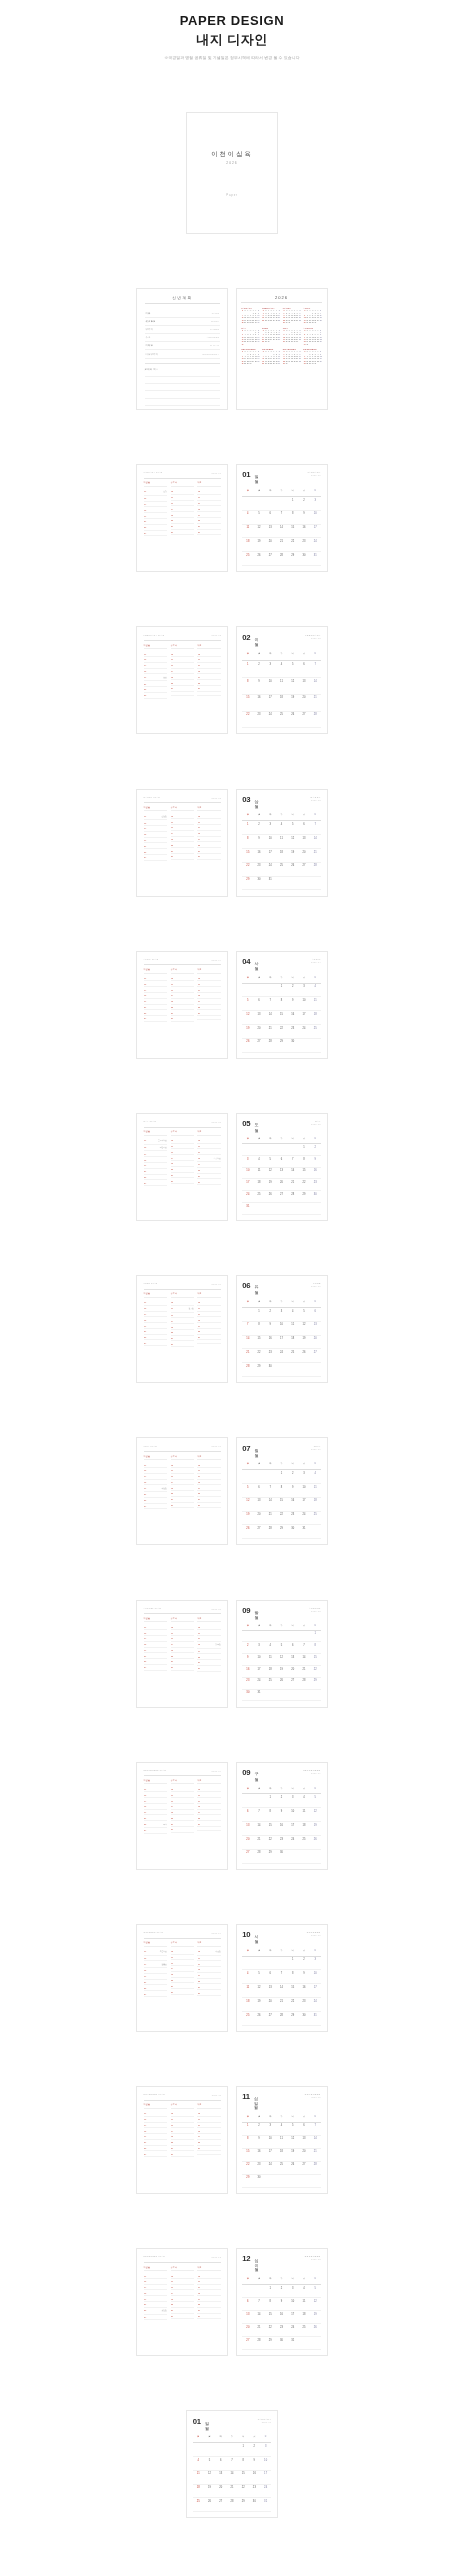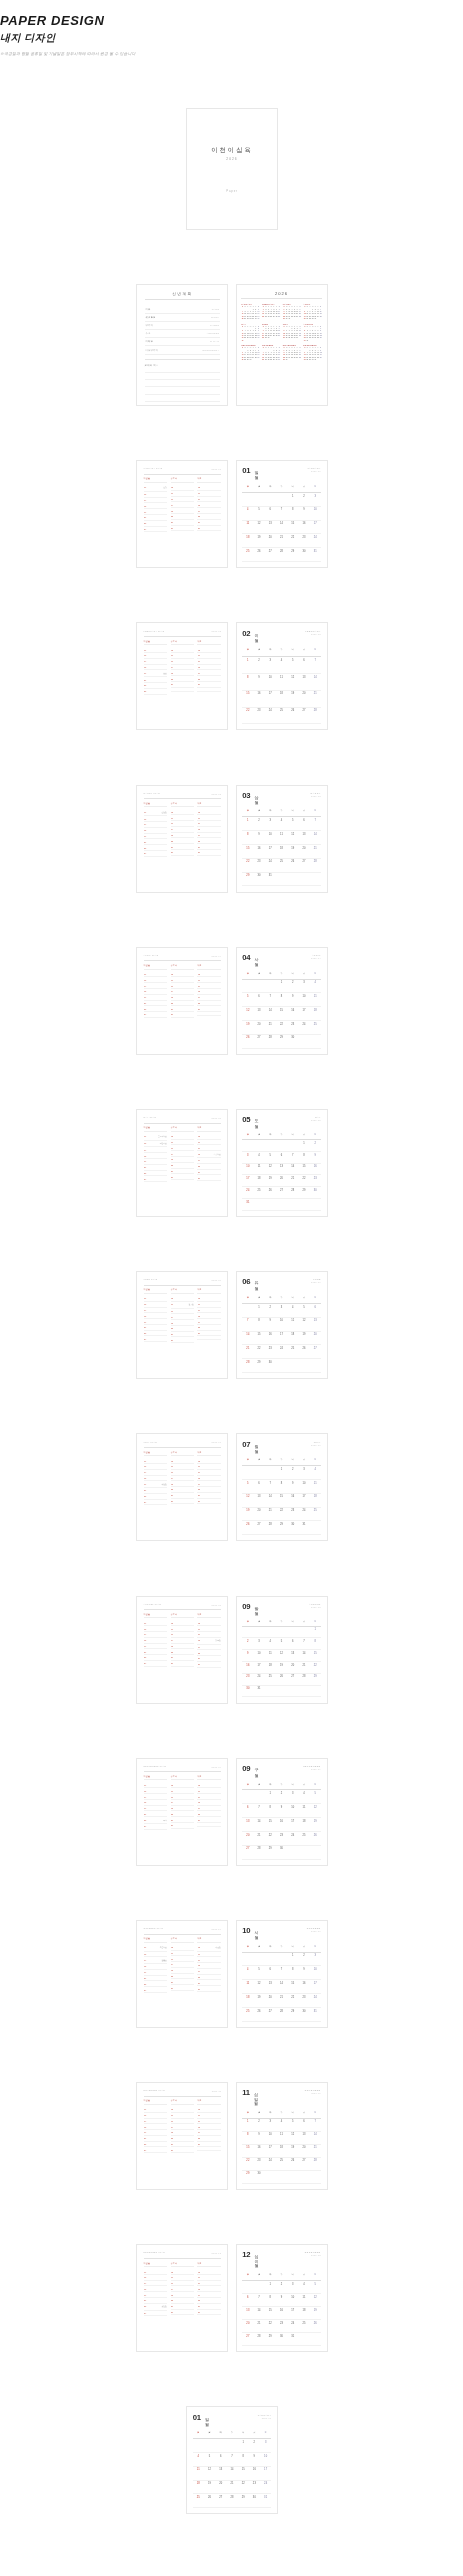--- a/index.html
+++ b/index.html
@@ -18,8 +18,8 @@
 
   
   .header {
+    text-align: center;
     padding: 13.4px 0 5.2px 0;
-    font-style: italic;
   }
   .header h1 {
     font-size: 13px;

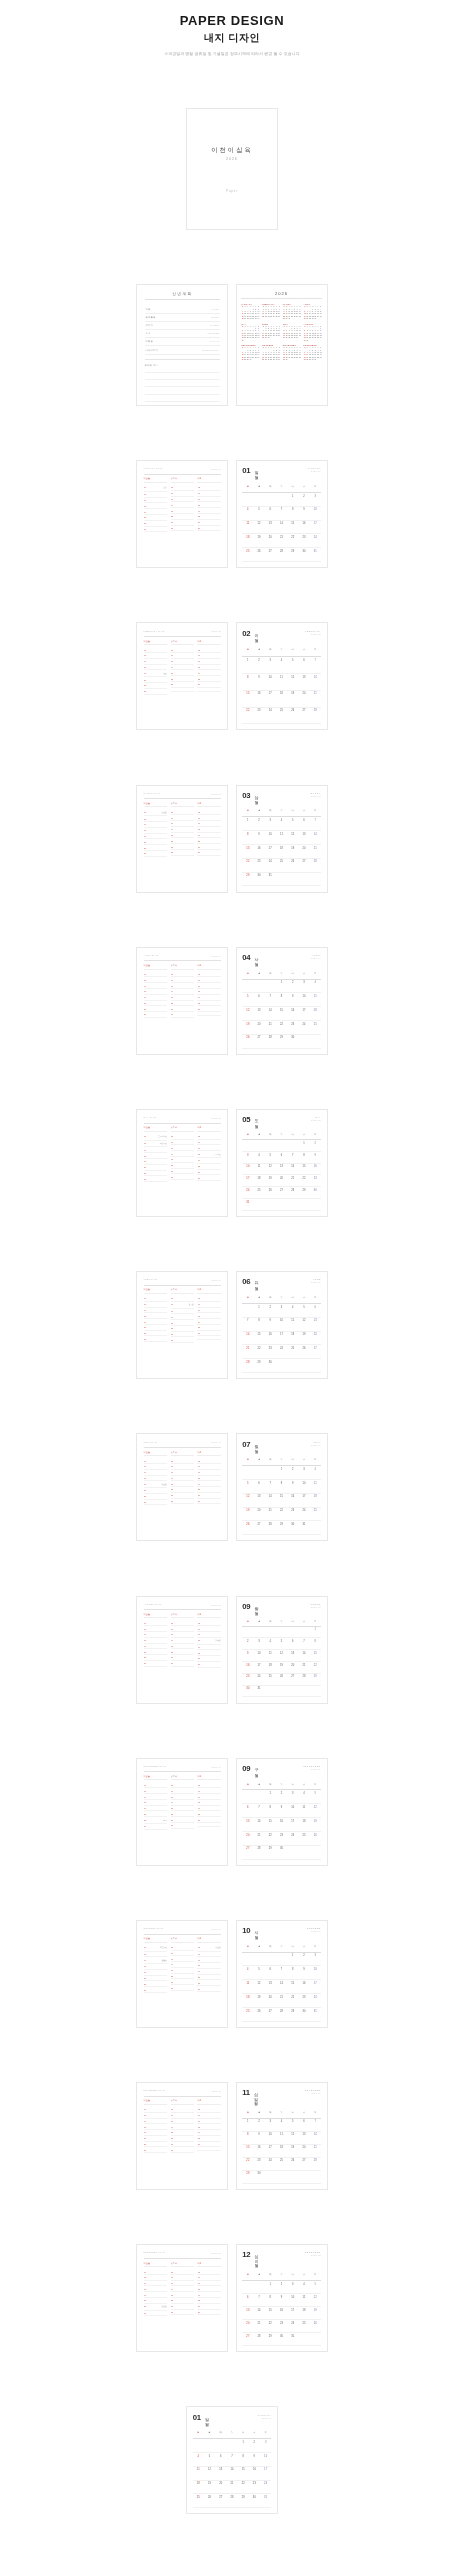--- a/index.html
+++ b/index.html
@@ -29,7 +29,7 @@
     color: #1a1a1a;
   }
   .header h2 {
-    font-size: 10px;
+    font-size: 13px;
     font-weight: bold;
     margin: 0 0 5.2px 0;
     color: #222;

